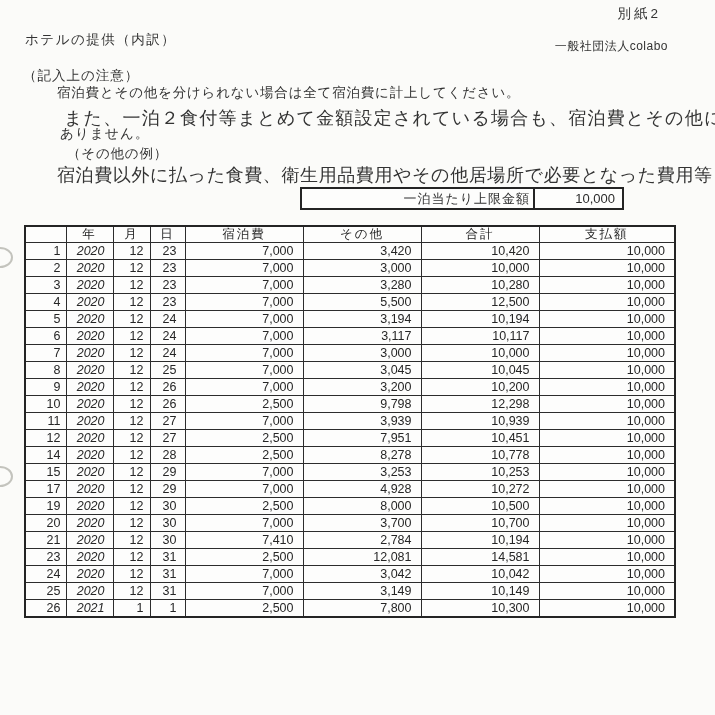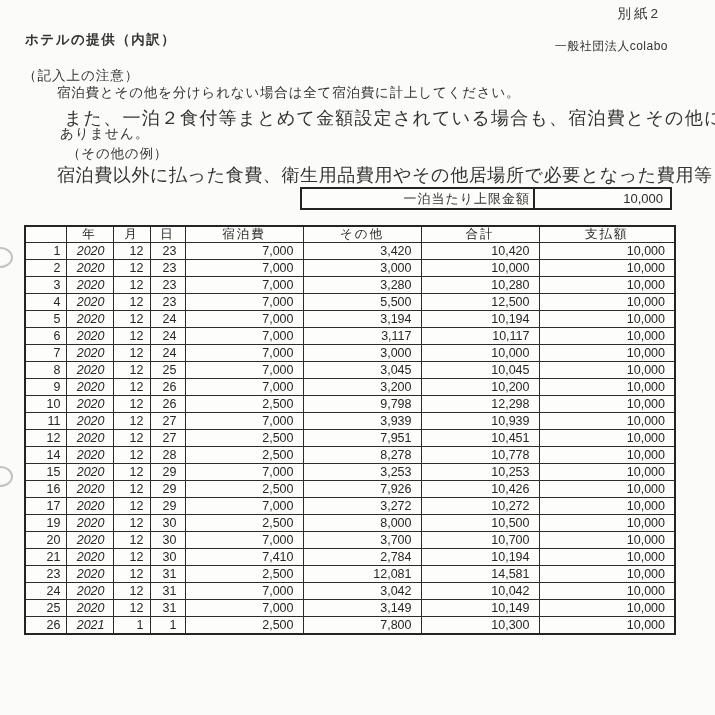--- a/index.html
+++ b/index.html
@@ -17,7 +17,7 @@
   }
   .txt { position:absolute; white-space:nowrap; color:#333333; }
   .corner-label { top:5px; right:54px; font-size:13.5px; letter-spacing:3px;text-align:center; }
-  .doc-title    { top:31px; left:25px;  font-size:13.5px; letter-spacing:1.5px;font-weight:bold; }
+  .doc-title    { top:31px; left:25px;  font-size:13.5px; letter-spacing:1.5px; }
   .org-name     { top:38px; right:47px; font-size:12px; letter-spacing:0.5px; }
   .notes-heading  { top:67px;  left:23px; font-size:13.5px; letter-spacing:1px; }
   .note-line1     { top:84px;  left:57px; font-size:13.5px; letter-spacing:0.8px; }

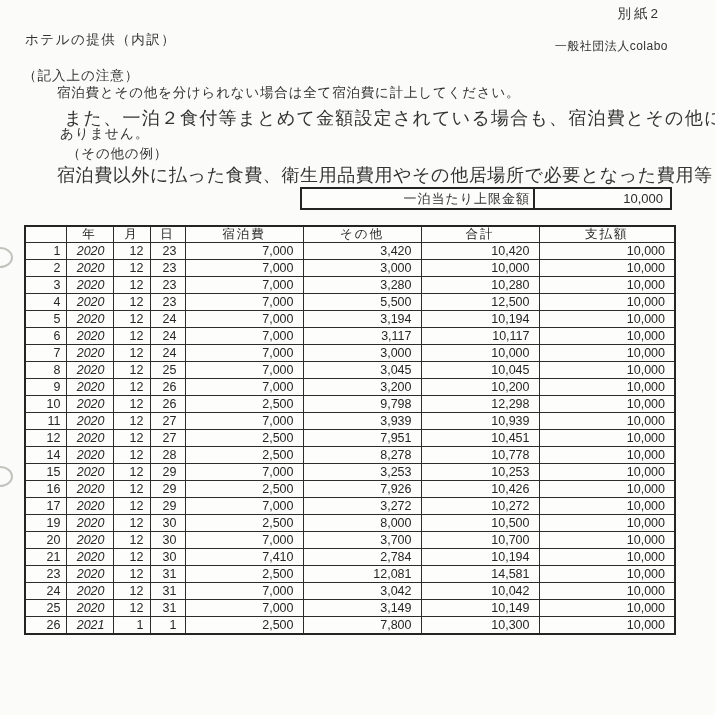--- a/index.html
+++ b/index.html
@@ -28,7 +28,7 @@
 
   .limit-box {
     position:absolute; top:187px; left:300px;
-    width:372px; height:23px;
+    width:324px; height:23px;
     border:2px solid #242424;
     display:flex; background:#fdfdfc;
   }

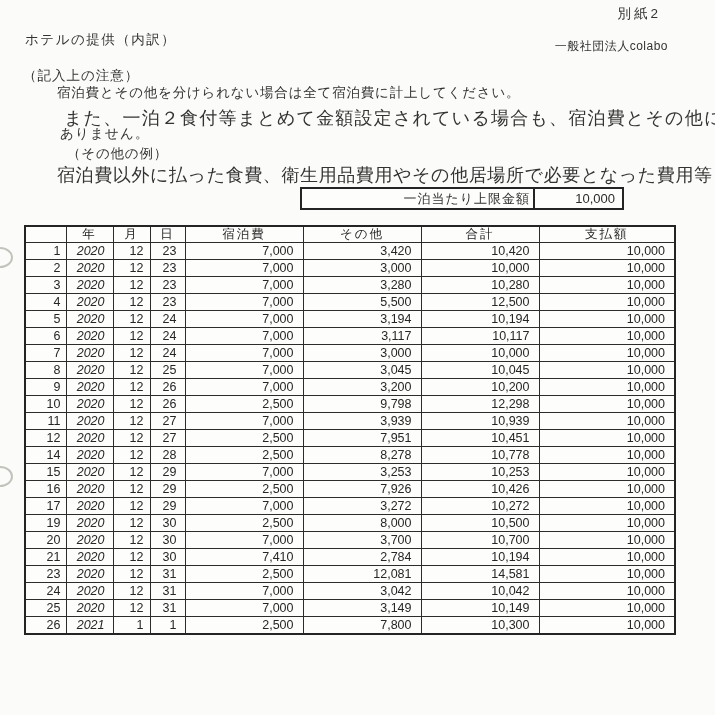--- a/index.html
+++ b/index.html
@@ -277,16 +277,6 @@
           <td class="c7">10,000</td>
         </tr>
         <tr>
-          <td class="c0">16</td>
-          <td class="c1">2020</td>
-          <td class="c2">12</td>
-          <td class="c3">29</td>
-          <td class="c4">2,500</td>
-          <td class="c5">7,926</td>
-          <td class="c6">10,426</td>
-          <td class="c7">10,000</td>
-        </tr>
-        <tr>
           <td class="c0">17</td>
           <td class="c1">2020</td>
           <td class="c2">12</td>

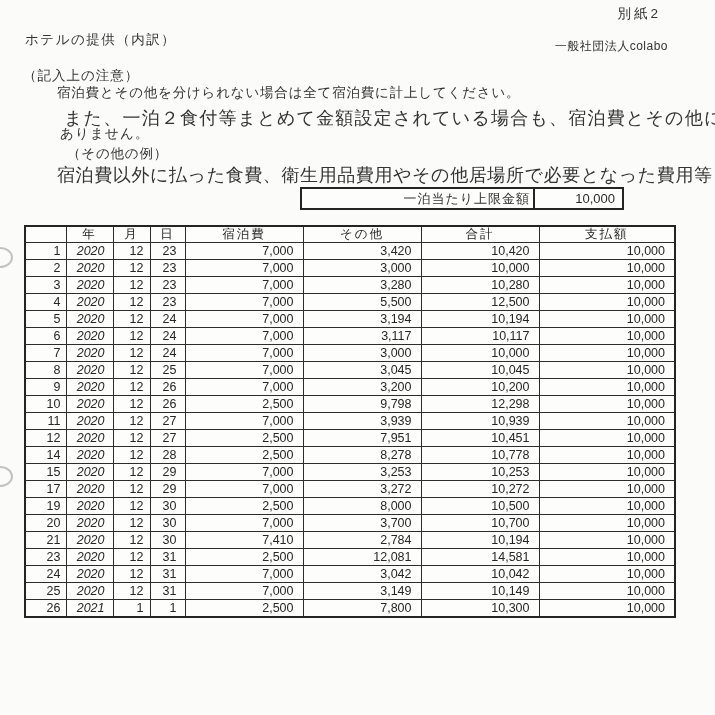--- a/index.html
+++ b/index.html
@@ -282,7 +282,7 @@
           <td class="c2">12</td>
           <td class="c3">29</td>
           <td class="c4">7,000</td>
-          <td class="c5">3,272</td>
+          <td class="c5">4,928</td>
           <td class="c6">10,272</td>
           <td class="c7">10,000</td>
         </tr>

